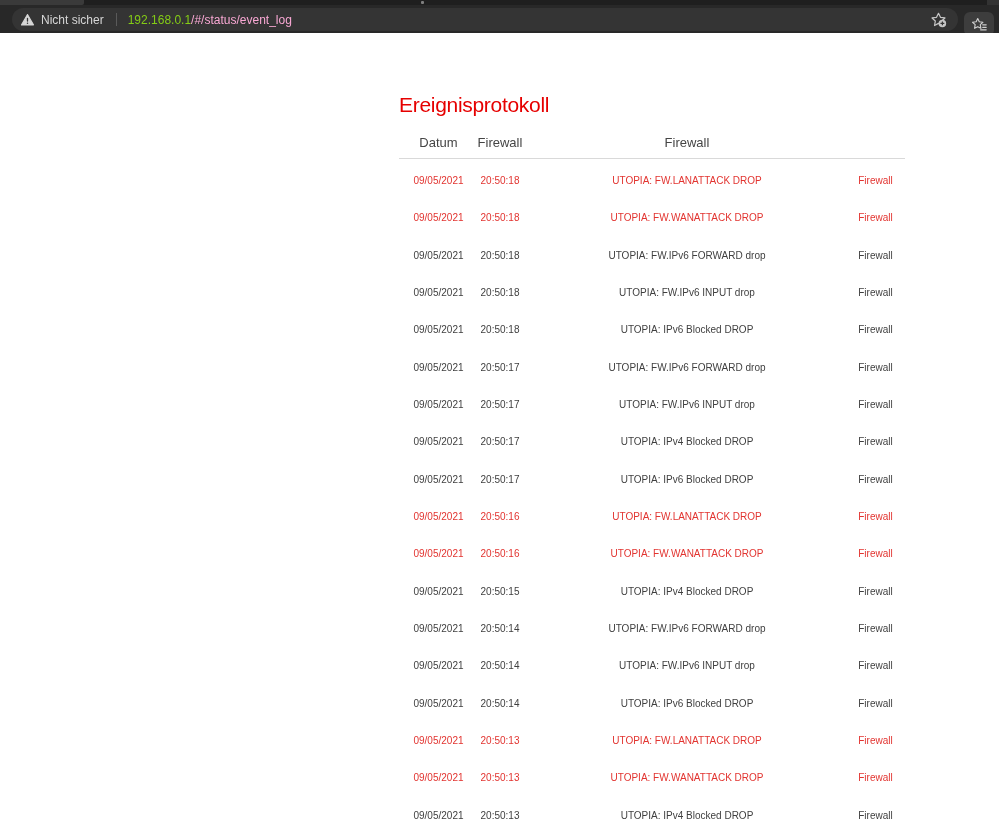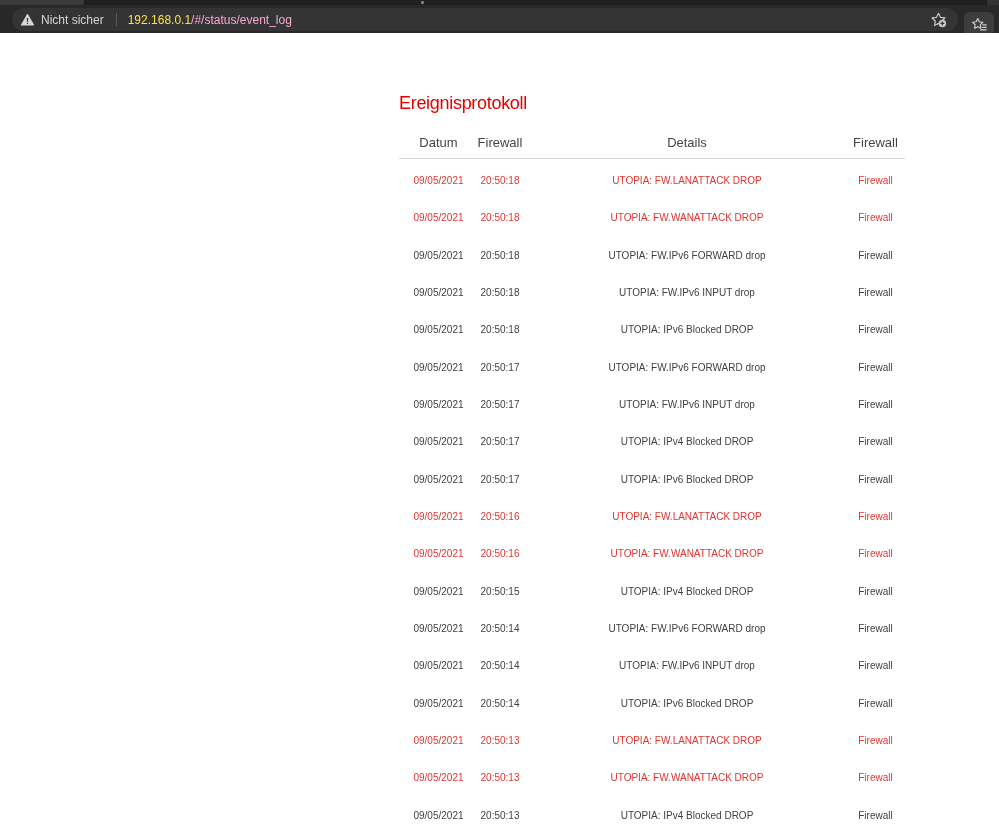--- a/index.html
+++ b/index.html
@@ -19,7 +19,7 @@
   .security-label { color: #d6d6d6; font-size: 12px; margin-left: 7px; white-space: nowrap; }
   .addr-sep { width: 1px; height: 13px; background: #5a5a5a; margin: 0 11px 0 12px; }
   .url { font-size: 12px; white-space: nowrap; }
-  .url .host { color: #fde047; }
+  .url .host { color: #84cc16; }
   .url .path { color: #f9a8d4; }
   .addr-fav-btn { position: absolute; right: 10px; top: 2px; width: 19px; height: 19px; display: flex; align-items: center; justify-content: center; }
   .collections-btn { position: absolute; right: 5px; top: 7px; width: 30px; height: 24px; background: #3d3d3d; border-radius: 6px; display: flex; align-items: center; justify-content: center; }

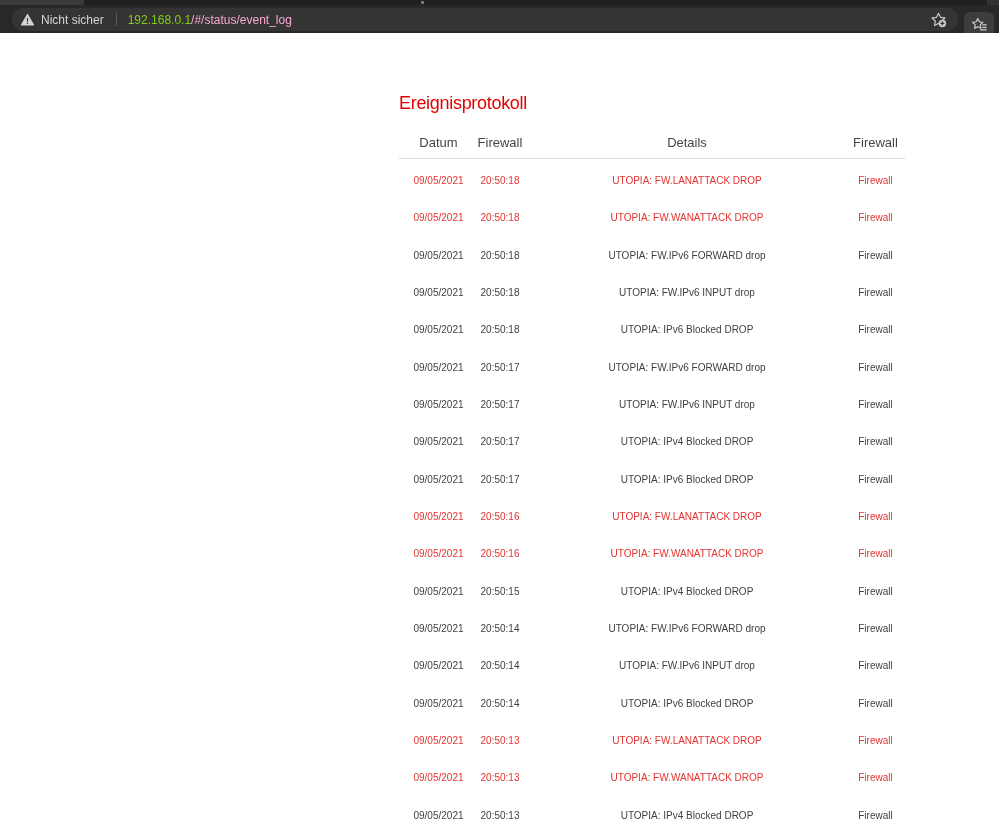--- a/index.html
+++ b/index.html
@@ -26,7 +26,7 @@
 
   
   .page { position: absolute; left: 0; top: 33px; width: 999px; height: 800px; background: #ffffff; }
-  .page-title { position: absolute; left: 399px; top: 60px; font-size: 18px; letter-spacing: -0.3px; color: var(--accent, #e60000); }
+  .page-title { position: absolute; left: 399px; top: 60px; font-size: 21px; letter-spacing: -0.3px; color: var(--accent, #e60000); }
 
   .grid-cols { display: grid; grid-template-columns: 73px 56px 318px 59px; text-align: center; }
   .table-head { position: absolute; left: 399px; top: 102px; width: 506px; font-size: 13px; color: #454545; }

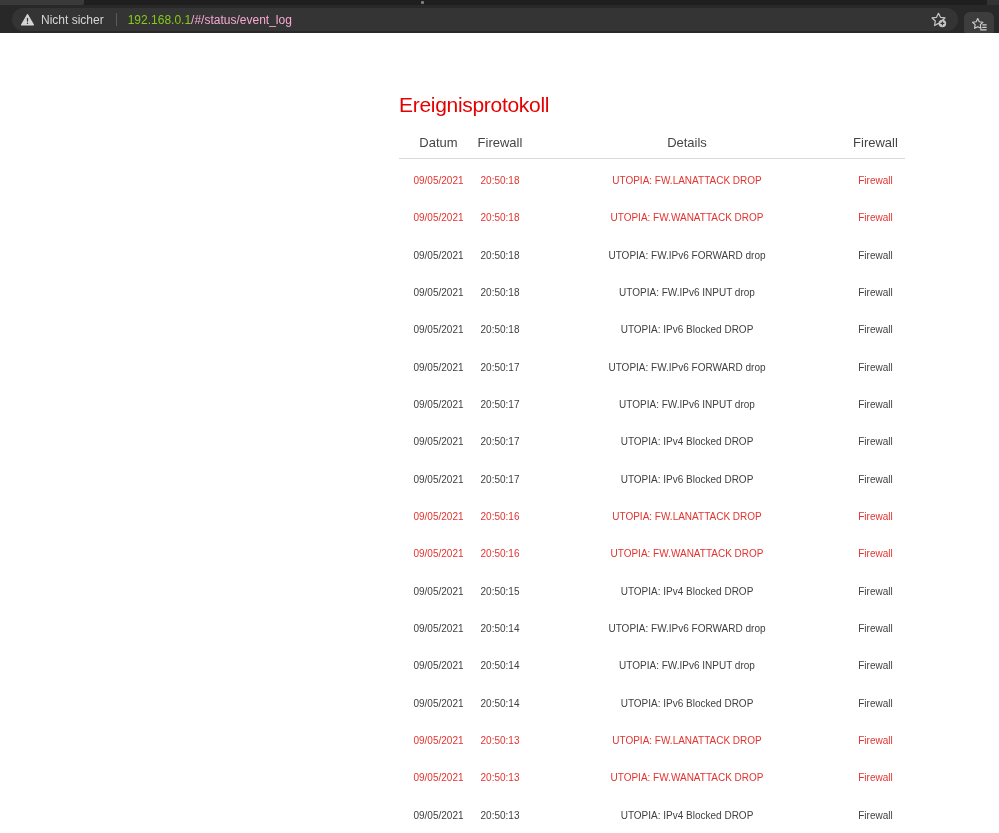--- a/index.html
+++ b/index.html
@@ -81,7 +81,6 @@
   <div class="table-head grid-cols">
     <div class="cell c1">Datum</div>
     <div class="cell">Firewall</div>
-    <div class="cell">Details</div>
     <div class="cell">Firewall</div>
   </div>
   <div class="head-rule"></div>

